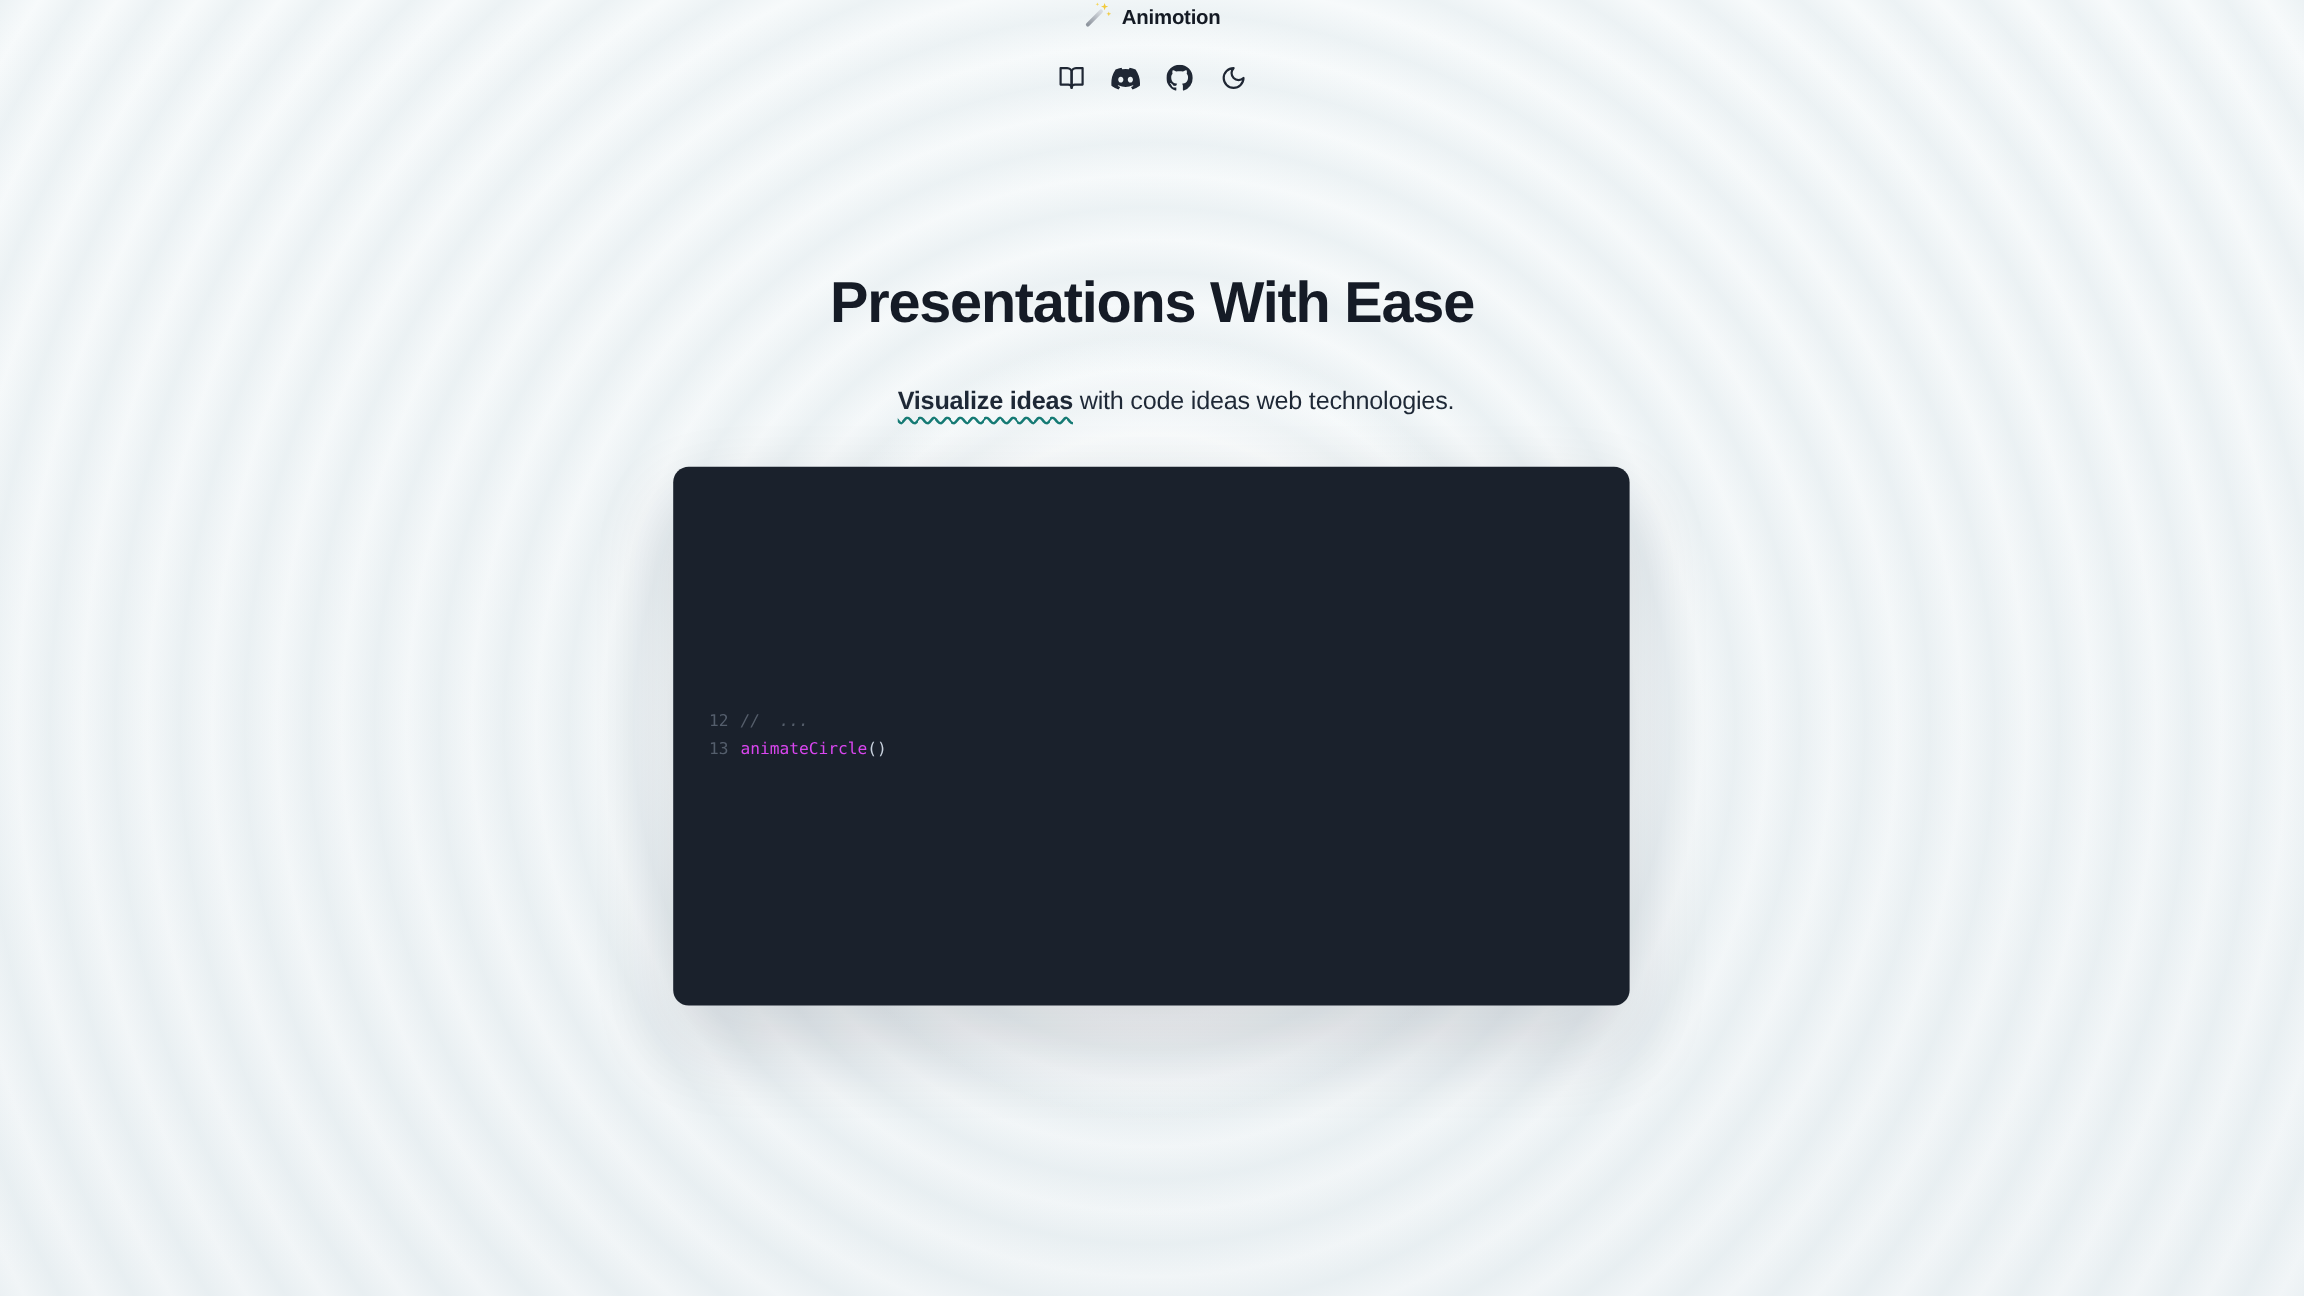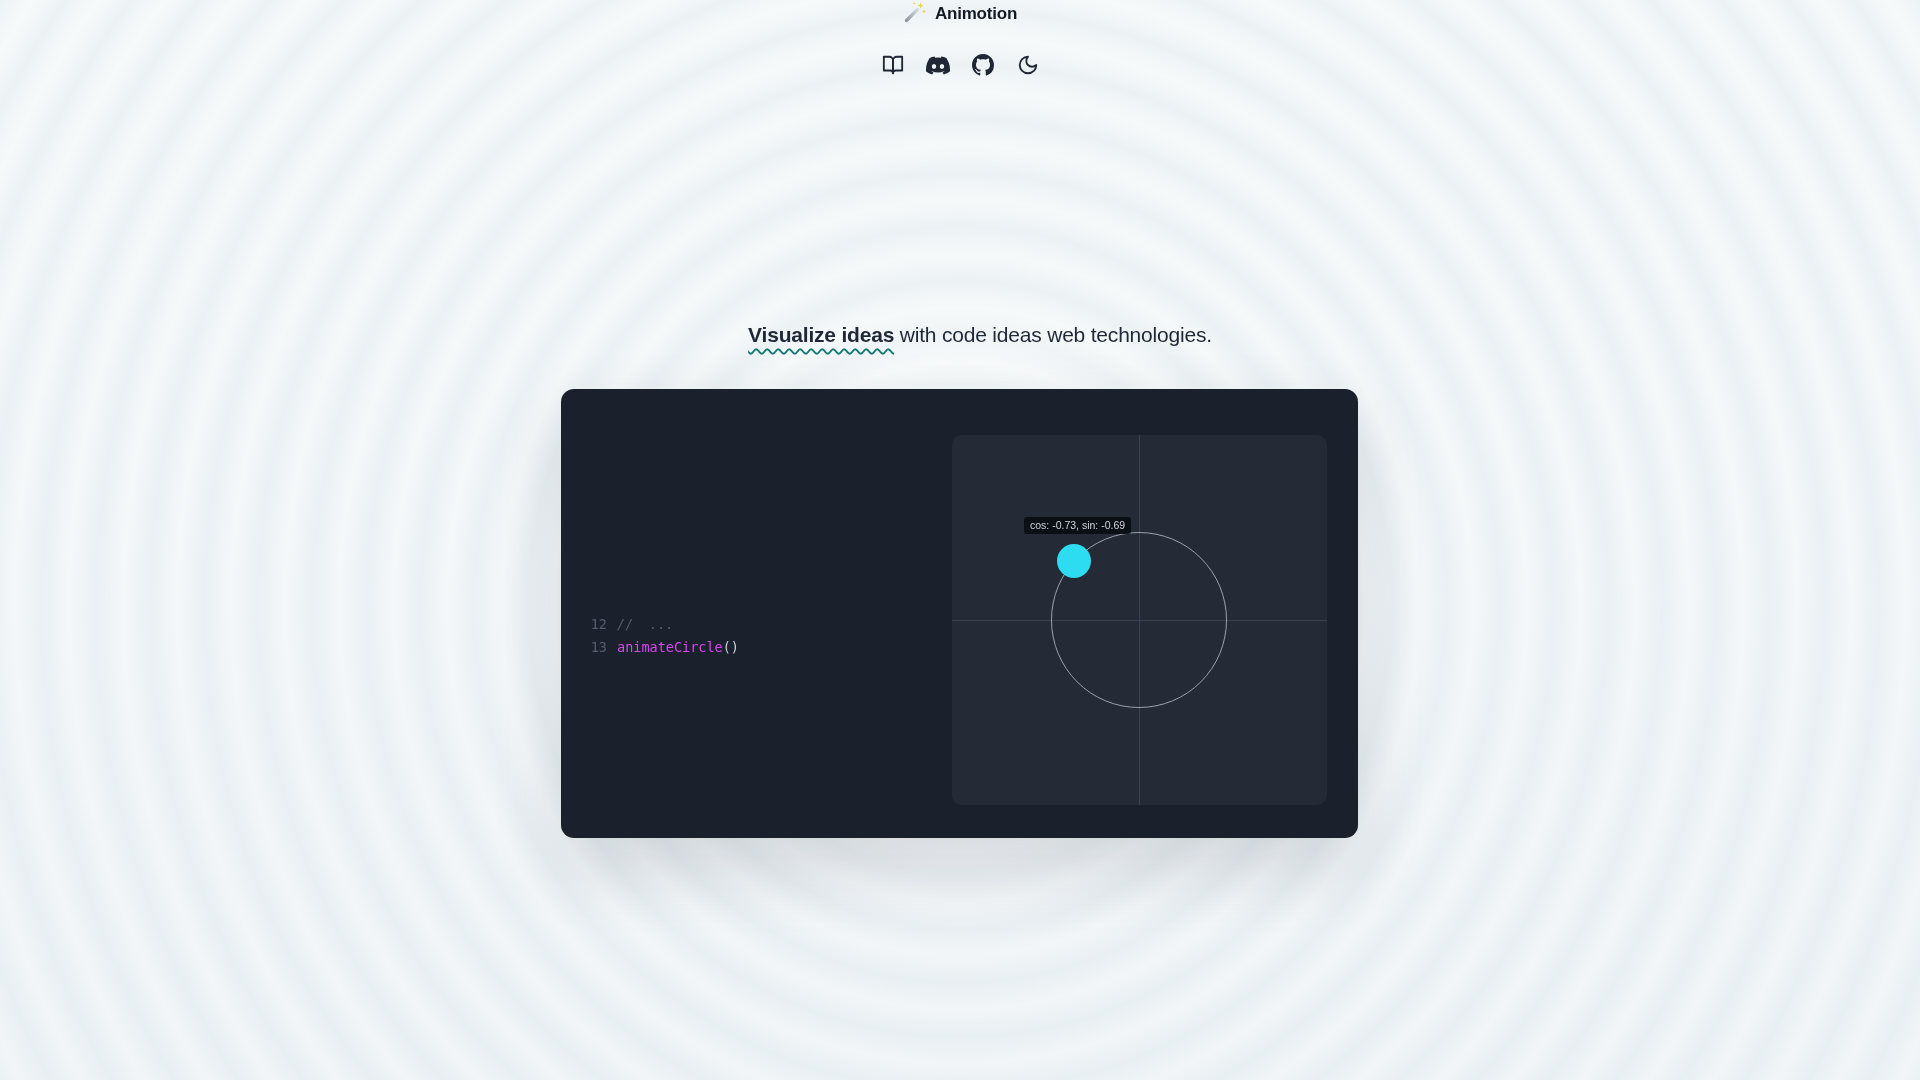--- a/index.html
+++ b/index.html
@@ -144,6 +144,7 @@
 
   <h1 class="hero-title">
     <br>
+    <span>Presentations With Ease</span>
   </h1>
 
   <p class="hero-subtitle"><span class="hl">Visualize ideas</span><span> with code ideas web technologies.</span></p>

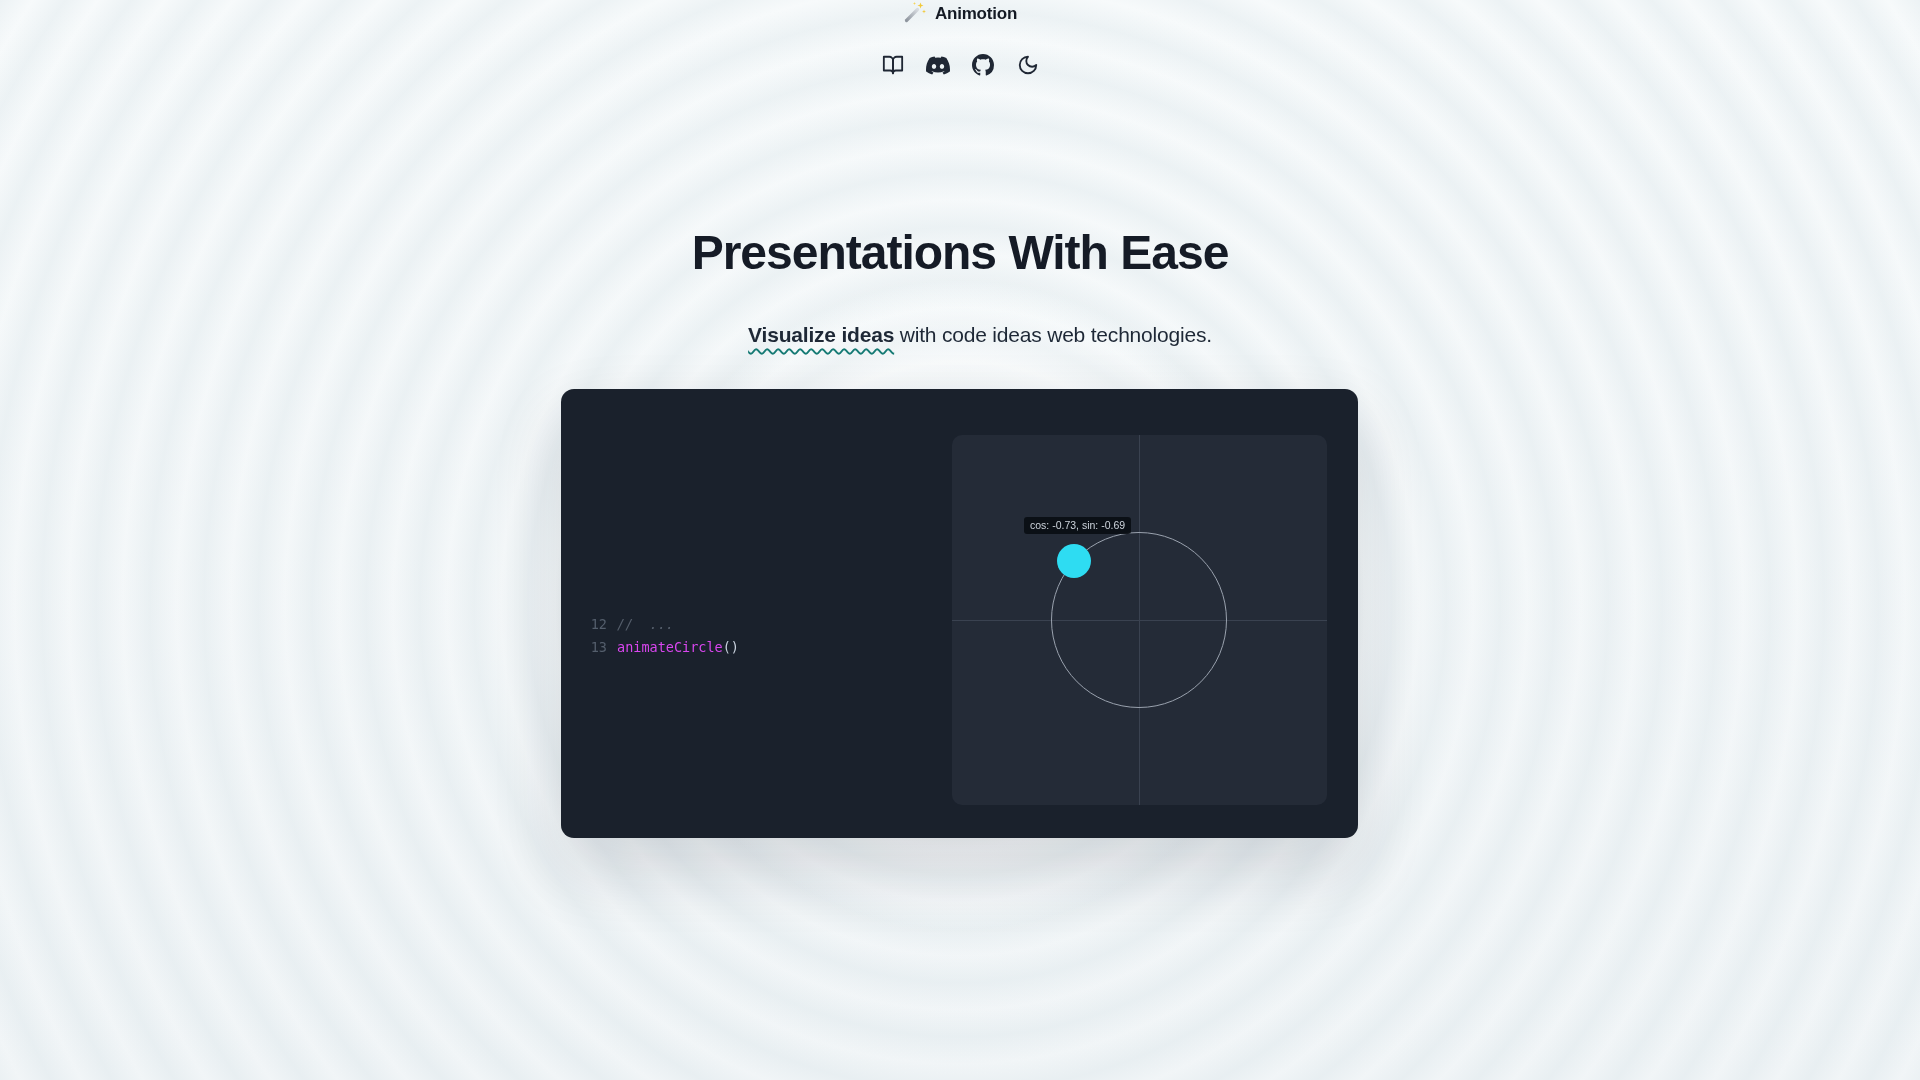--- a/index.html
+++ b/index.html
@@ -162,13 +162,6 @@
       </div>
     </div>
 
-    <div class="viz">
-      <div class="axis-v"></div>
-      <div class="axis-h"></div>
-      <div class="orbit"></div>
-      <div class="tooltip">cos: -0.73, sin: -0.69</div>
-      <div class="dot"></div>
-    </div>
 
   </div>
 

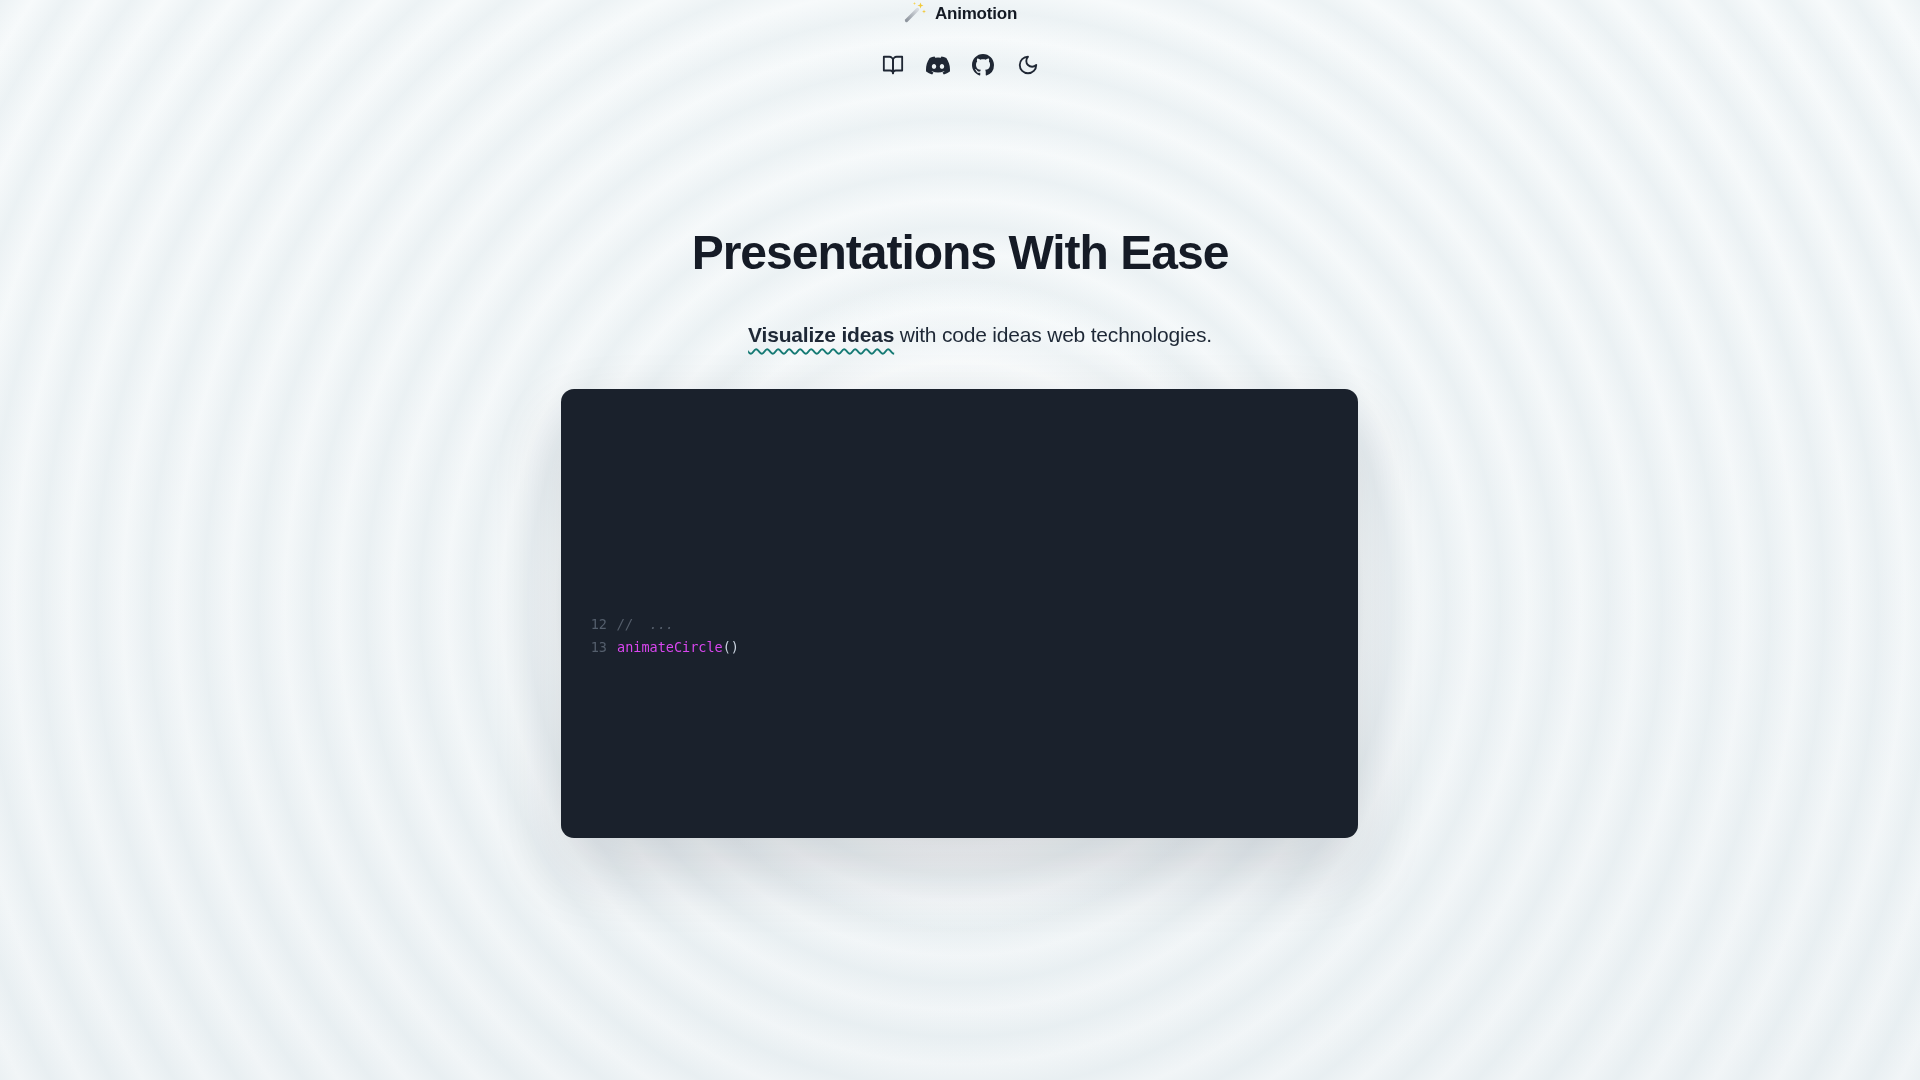--- a/index.html
+++ b/index.html
@@ -53,7 +53,7 @@
     box-shadow: 0 30px 70px rgba(15, 23, 42, 0.14);
   }
   .code {
-    position: absolute; left: 29px; top: 224px;
+    position: absolute; left: 29px; top: 201px;
     font-family: "DejaVu Sans Mono", monospace;
     font-size: 13.5px; line-height: 23px;
   }

